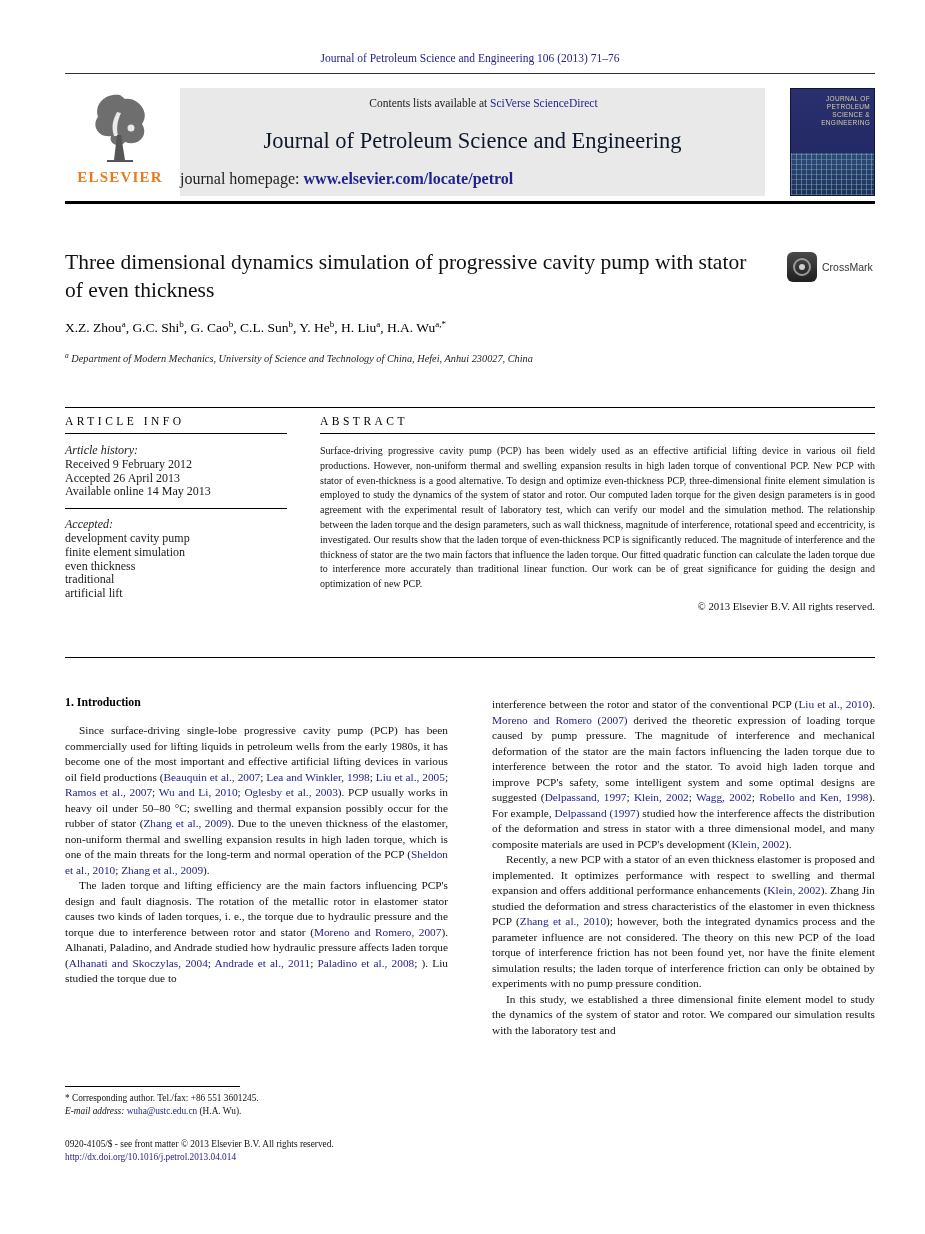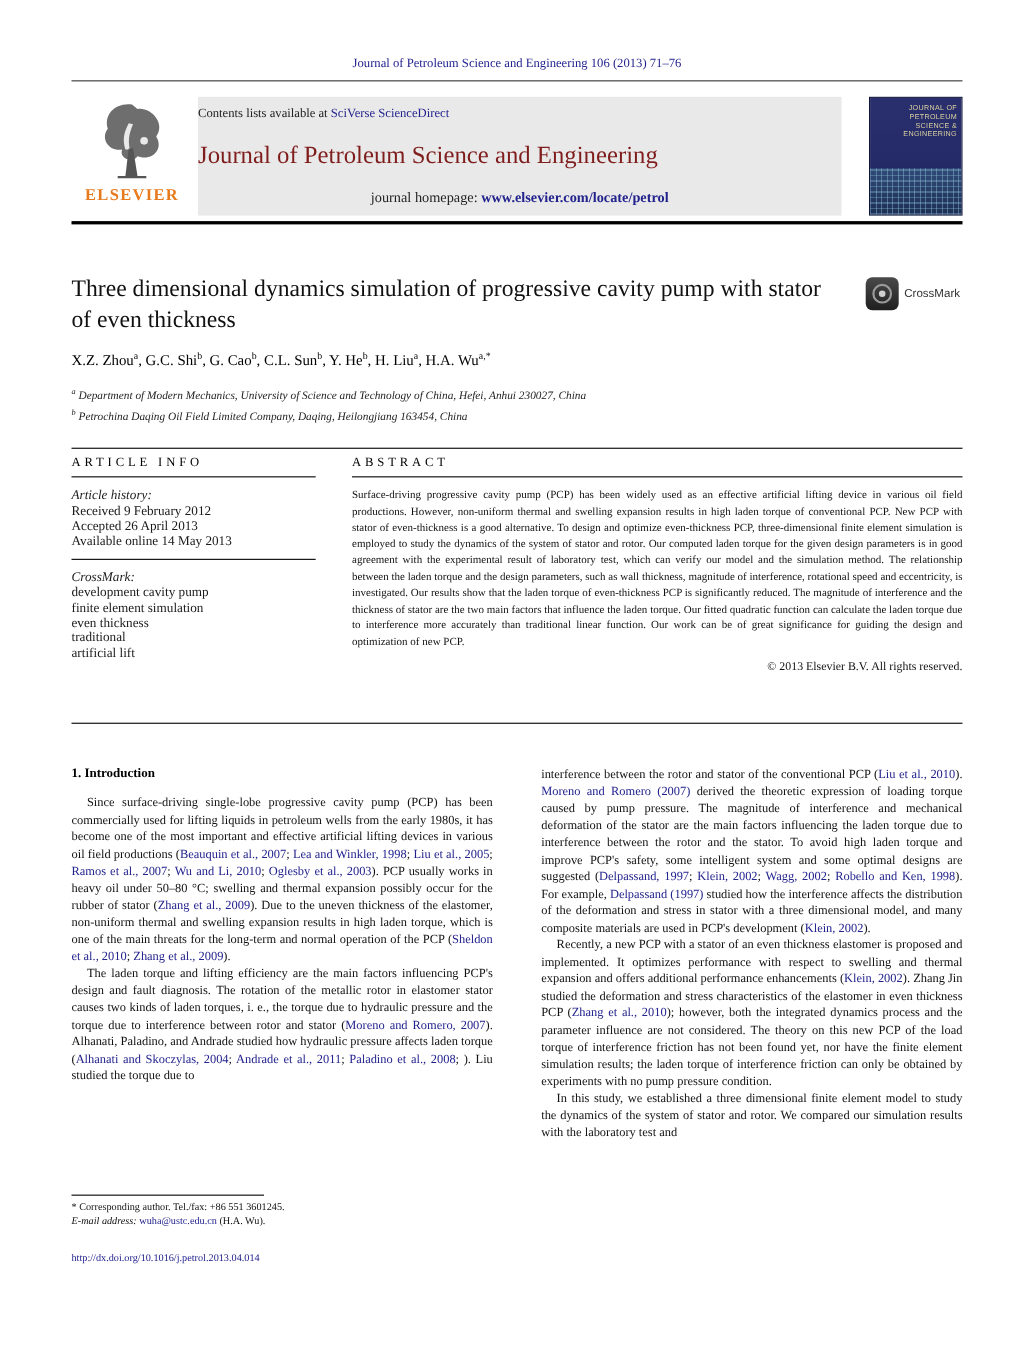--- a/index.html
+++ b/index.html
@@ -15,7 +15,7 @@
   .elsevier-word{font-size:15px;color:#E87A1E;letter-spacing:1.2px;font-weight:bold;margin-top:1px;}
 
   .mast-box{position:absolute;top:88px;left:180px;width:585px;height:108px;background:#E9E9E9;}
-  .contents-line{position:absolute;top:9px;left:0;width:100%;text-align:left;font-size:11.5px;color:#222;}
+  .contents-line{position:absolute;top:9px;left:0;width:100%;text-align:center;font-size:11.5px;color:#222;padding-left:11px;}
   .mast-title{position:absolute;top:40px;left:0;width:100%;font-size:22.5px;color:#7f1d1d;}
   .homepage-line{position:absolute;bottom:8px;left:0;width:100%;text-align:center;font-size:13px;color:#222;}
   .homepage-line .link{font-weight:bold;}

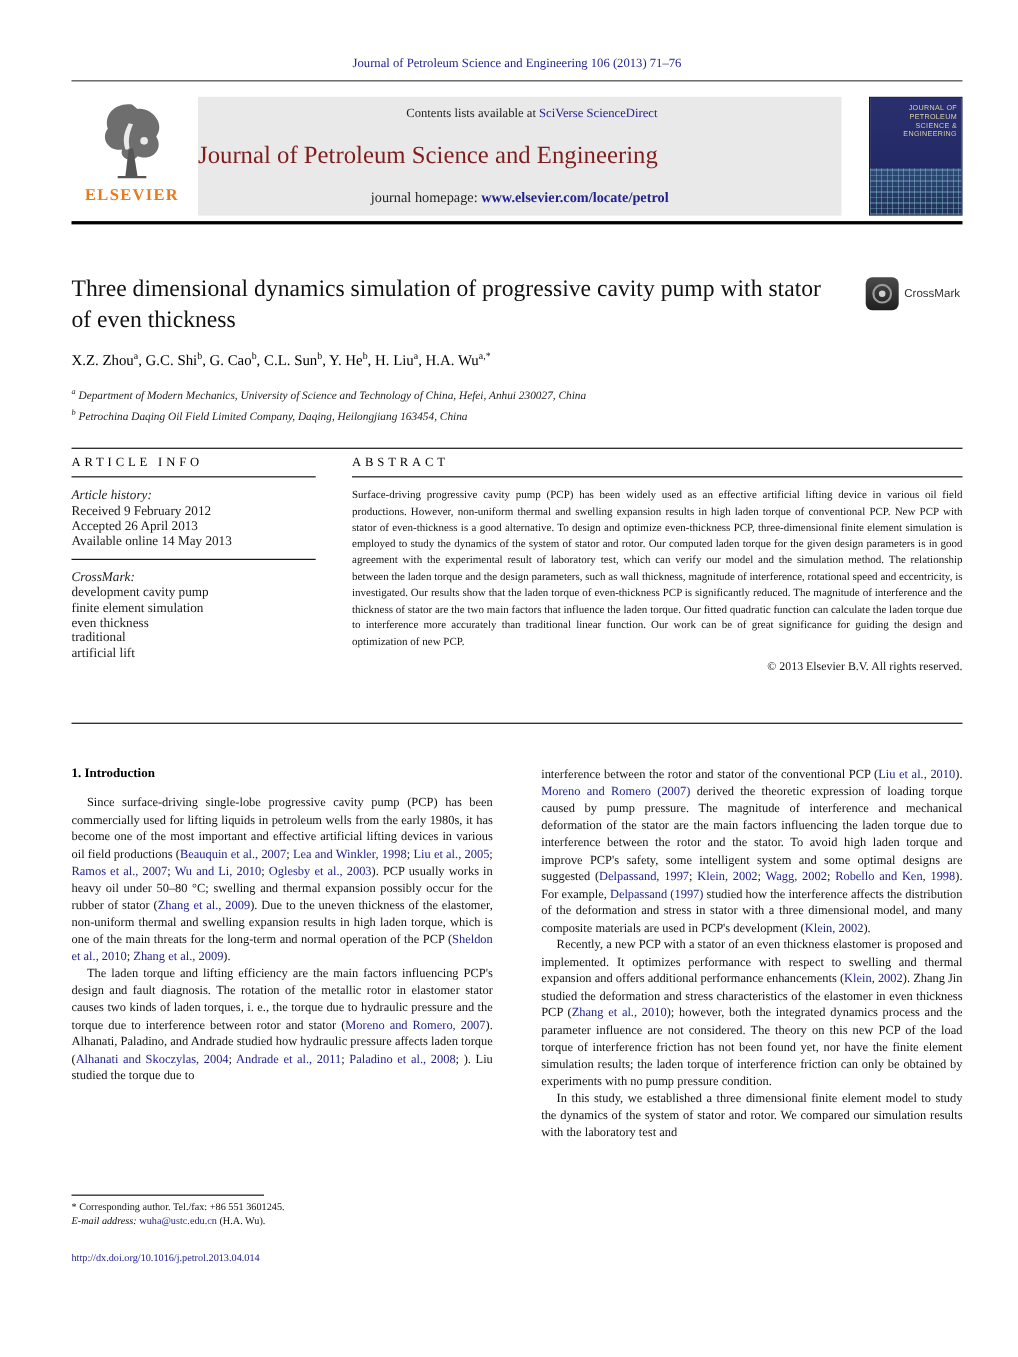--- a/index.html
+++ b/index.html
@@ -16,7 +16,7 @@
 
   .mast-box{position:absolute;top:88px;left:180px;width:585px;height:108px;background:#E9E9E9;}
   .contents-line{position:absolute;top:9px;left:0;width:100%;text-align:center;font-size:11.5px;color:#222;padding-left:11px;}
-  .mast-title{position:absolute;top:40px;left:0;width:100%;font-size:22.5px;color:#7f1d1d;}
+  .mast-title{position:absolute;top:40px;left:0;width:100%;text-align:center;font-size:22.5px;color:#0f172a;}
   .homepage-line{position:absolute;bottom:8px;left:0;width:100%;text-align:center;font-size:13px;color:#222;}
   .homepage-line .link{font-weight:bold;}
 

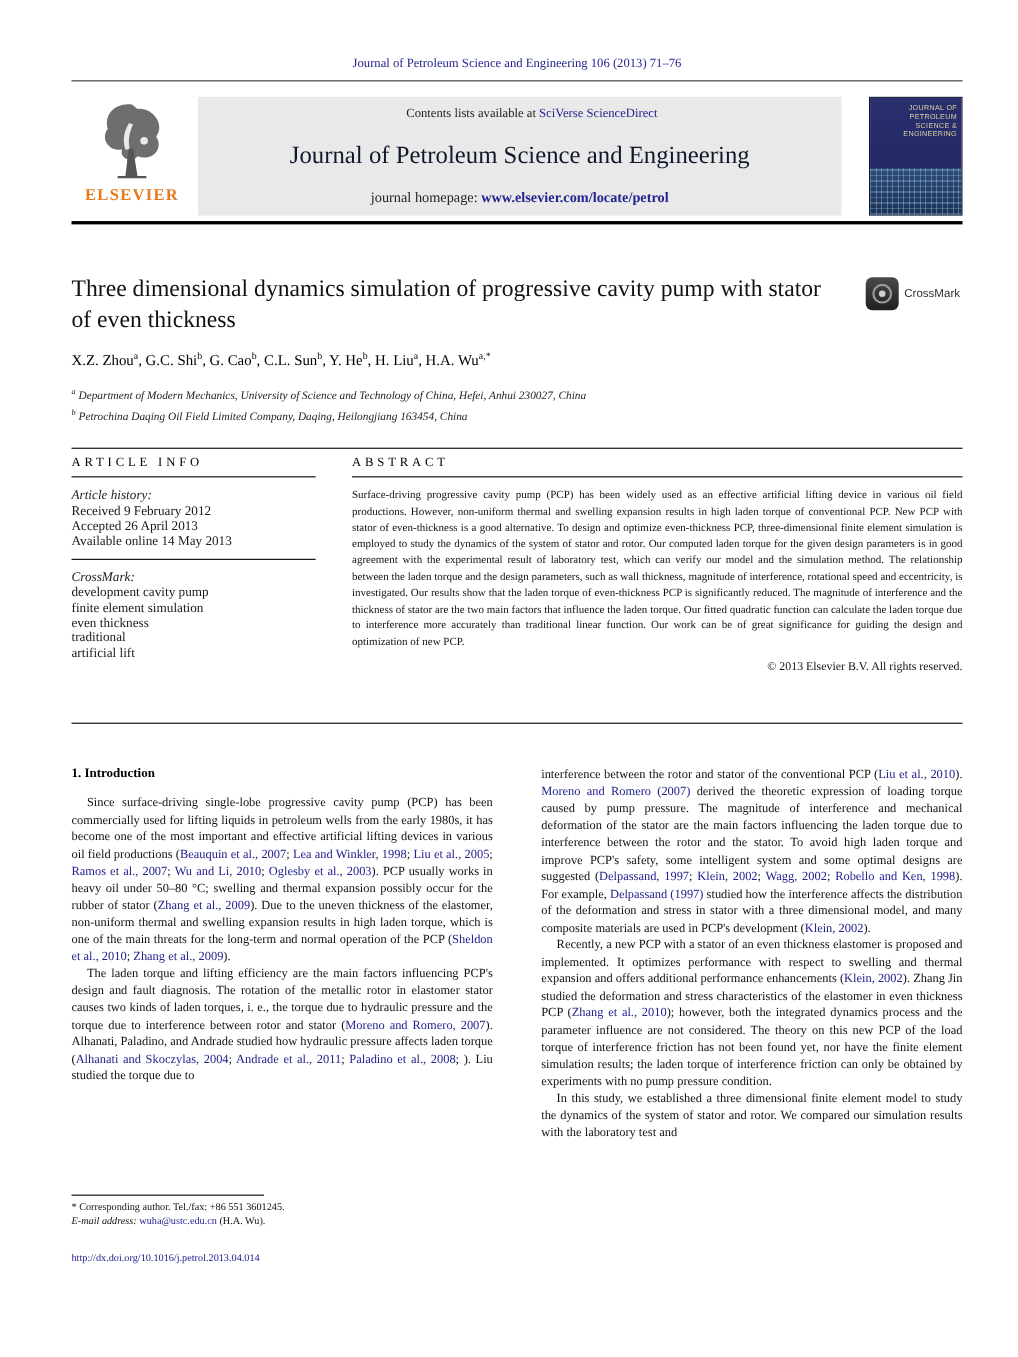--- a/index.html
+++ b/index.html
@@ -17,7 +17,7 @@
   .mast-box{position:absolute;top:88px;left:180px;width:585px;height:108px;background:#E9E9E9;}
   .contents-line{position:absolute;top:9px;left:0;width:100%;text-align:center;font-size:11.5px;color:#222;padding-left:11px;}
   .mast-title{position:absolute;top:40px;left:0;width:100%;text-align:center;font-size:22.5px;color:#0f172a;}
-  .homepage-line{position:absolute;bottom:8px;left:0;width:100%;text-align:center;font-size:13px;color:#222;}
+  .homepage-line{position:absolute;bottom:8px;left:0;width:100%;font-size:16px;color:#222;}
   .homepage-line .link{font-weight:bold;}
 
   .cover{position:absolute;top:88px;left:790px;width:85px;height:108px;background:linear-gradient(#2a306e 0%,#232a66 55%,#1d244f 100%);border:1px solid #11143a;box-sizing:border-box;}

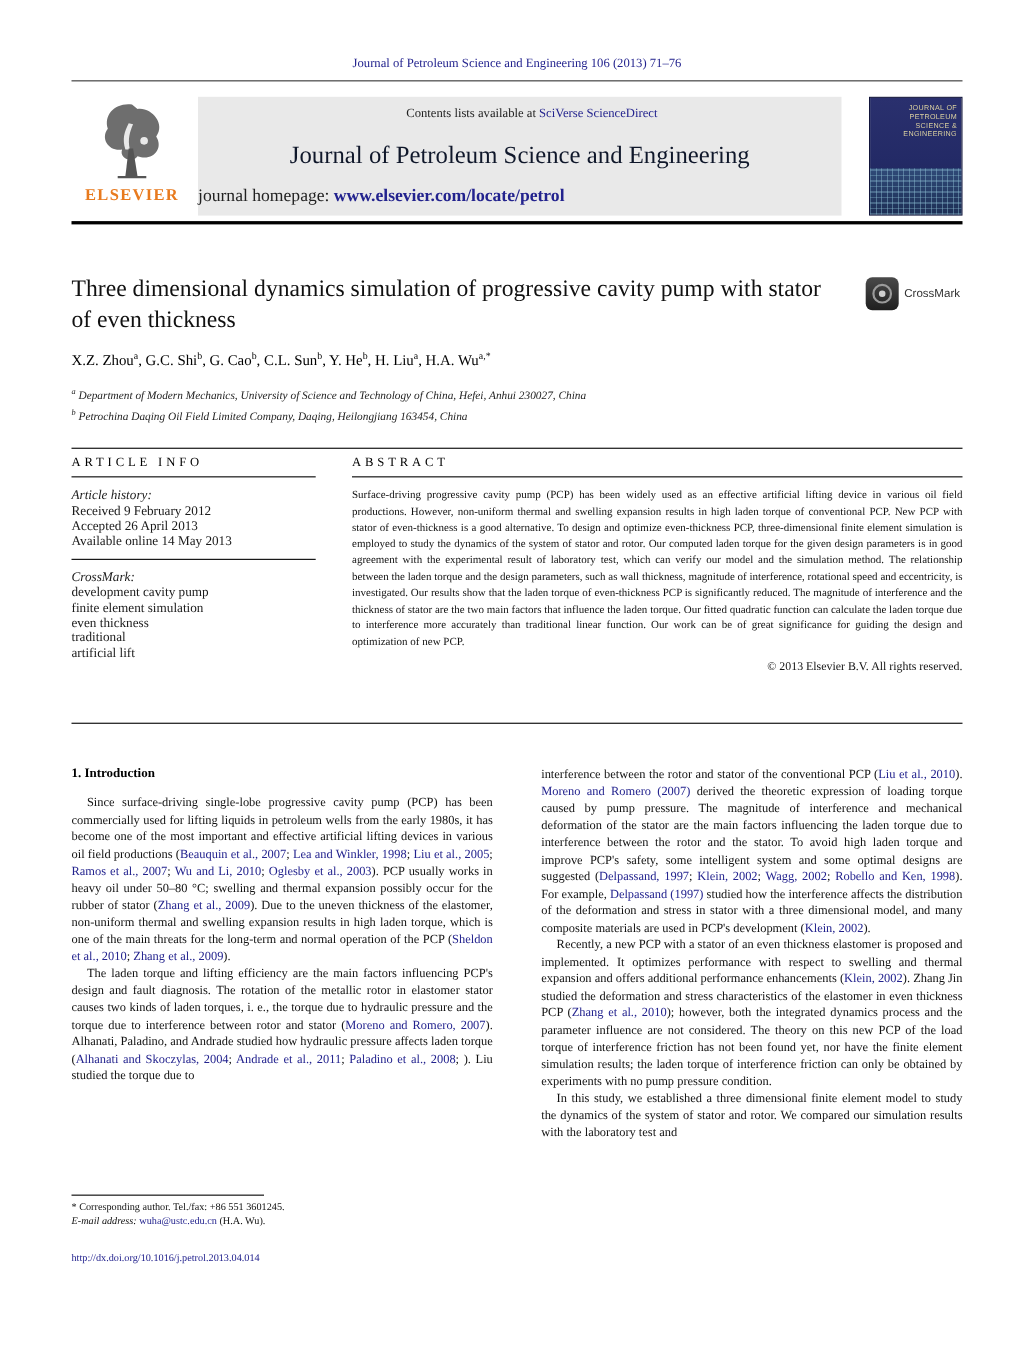--- a/index.html
+++ b/index.html
@@ -119,7 +119,6 @@
 
   <div class="affiliations">
     <div class="affil"><sup>a</sup><span> Department of Modern Mechanics, University of Science and Technology of China, Hefei, Anhui 230027, China</span></div>
-    <div class="affil"><sup>b</sup><span> Petrochina Daqing Oil Field Limited Company, Daqing, Heilongjiang 163454, China</span></div>
   </div>
 
   <div class="rule section-toprule"></div>

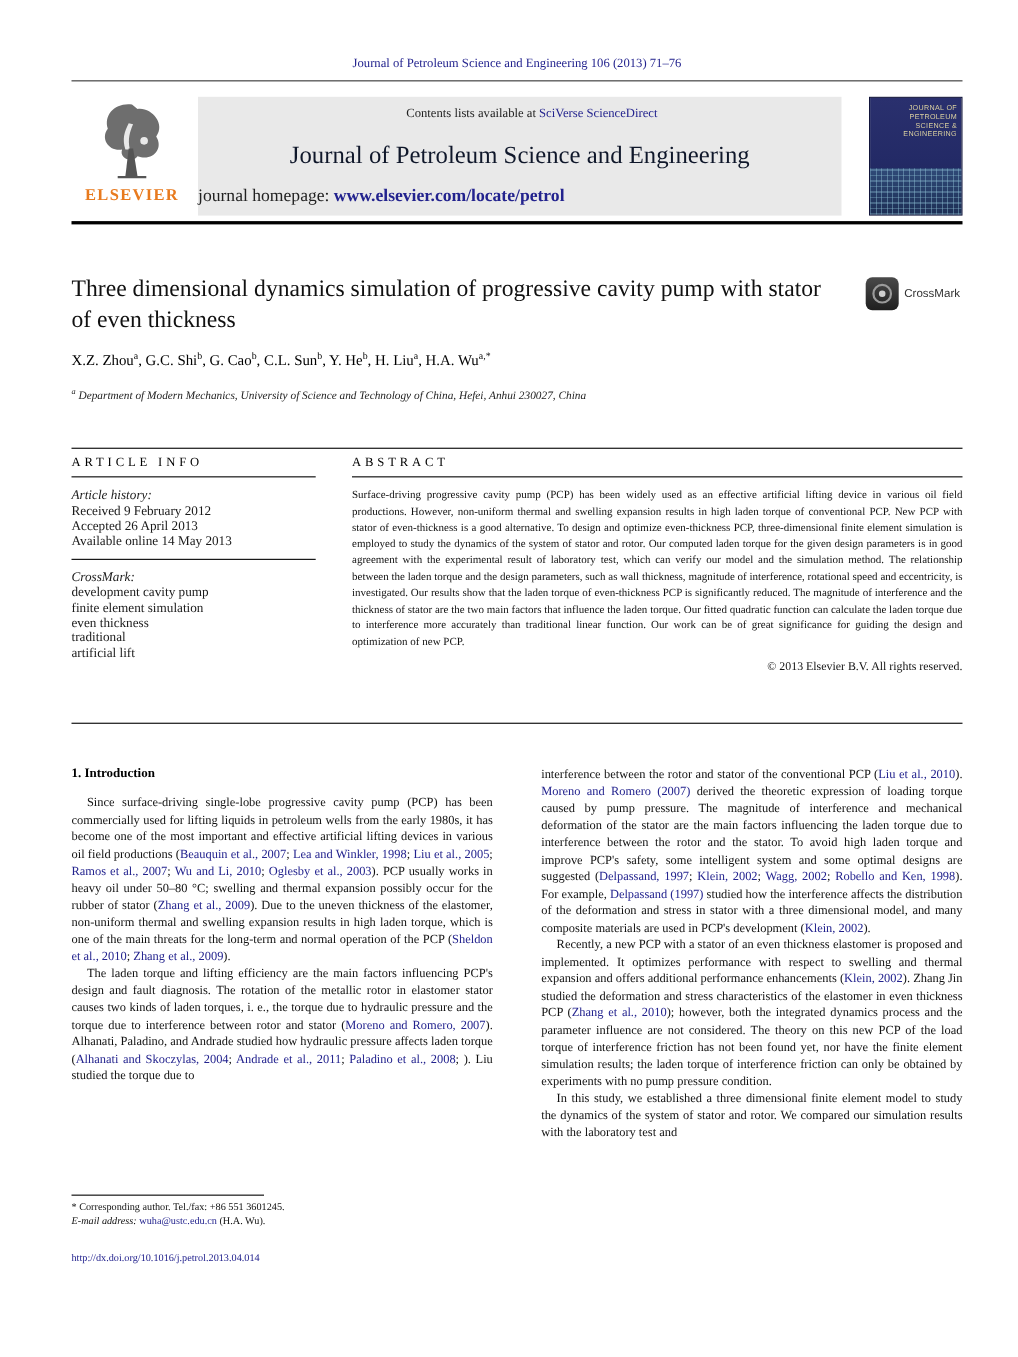--- a/index.html
+++ b/index.html
@@ -134,7 +134,7 @@
     </div>
     <div class="rule info-sep"></div>
     <div class="info-block" style="margin-top:0;">
-      <div class="info-label">CrossMark:</div>
+      <div class="info-label">Accepted:</div>
       <div class="info-line">development cavity pump</div>
       <div class="info-line">finite element simulation</div>
       <div class="info-line">even thickness</div>

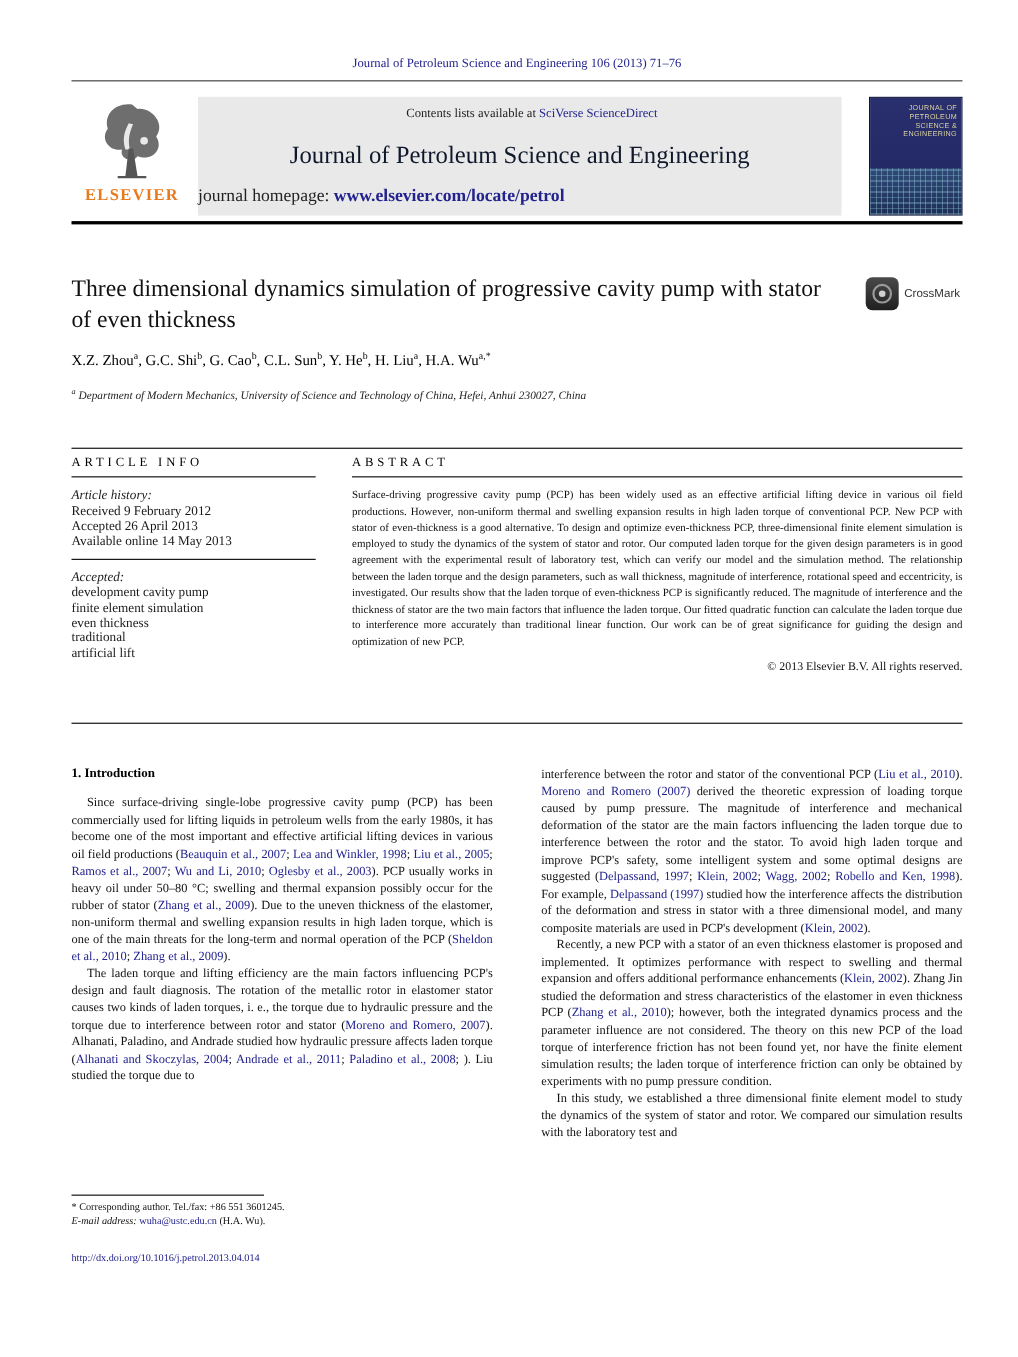--- a/index.html
+++ b/index.html
@@ -174,6 +174,7 @@
   </div>
 
   <div class="imprint">
+    <div>0920-4105/$ - see front matter © 2013 Elsevier B.V. All rights reserved.</div>
     <div class="link">http://dx.doi.org/10.1016/j.petrol.2013.04.014</div>
   </div>
 

